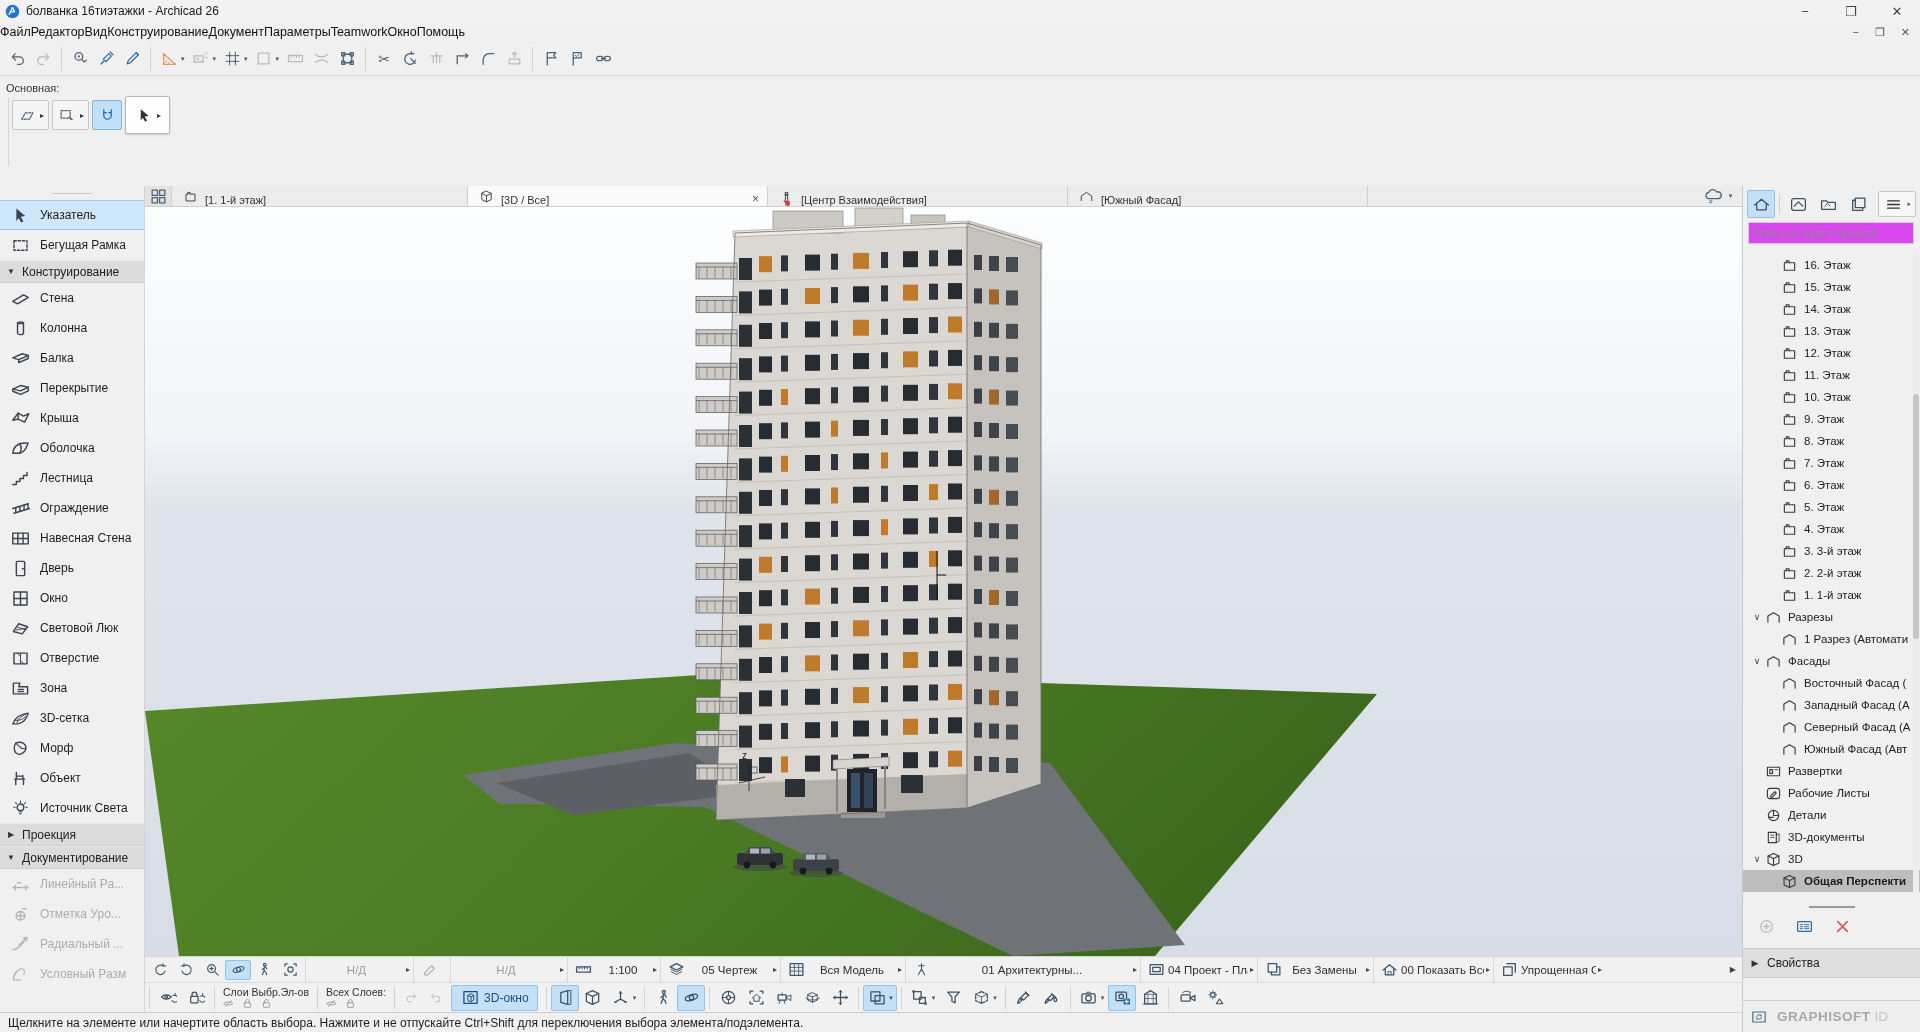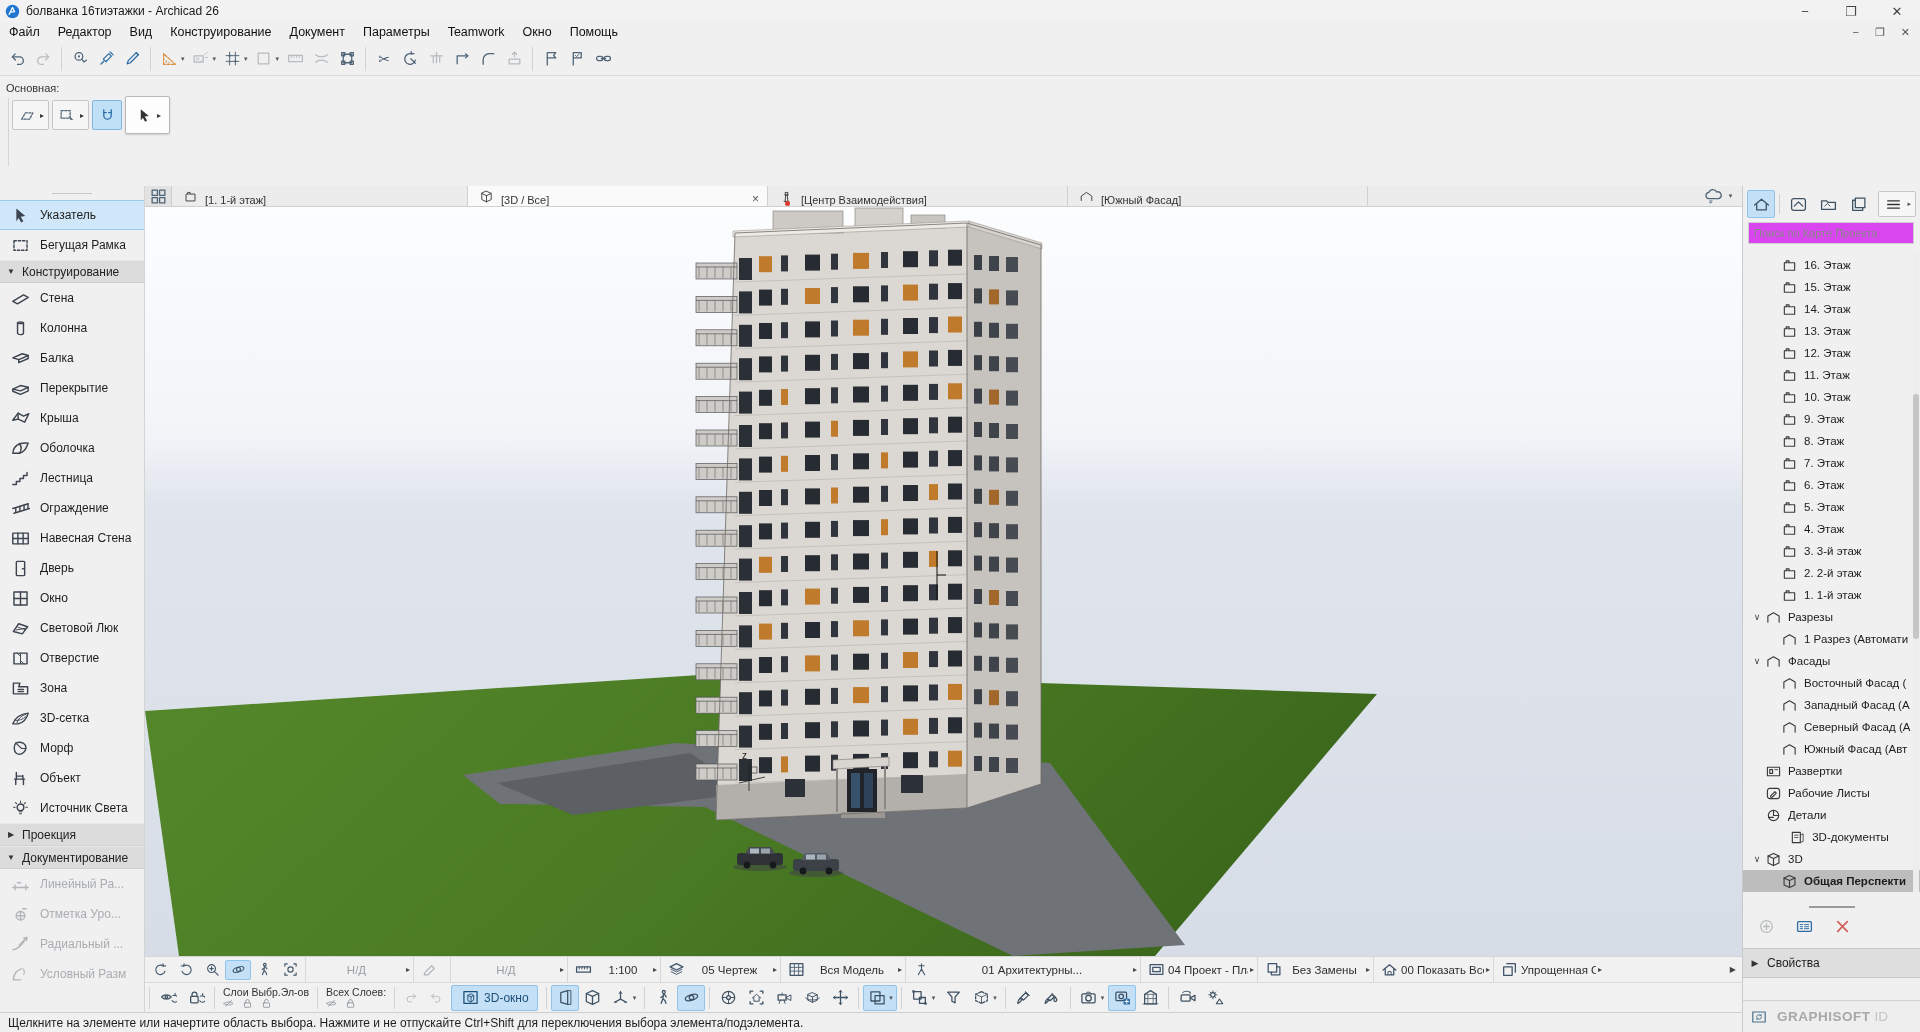--- a/index.html
+++ b/index.html
@@ -12,7 +12,7 @@
   #winctl{margin-left:auto;display:flex;height:22px;}
   .wbtn{width:46px;height:22px;display:flex;align-items:center;justify-content:center;color:#444;font-size:13px;}
   #menubar{position:absolute;left:0;top:22px;width:1920px;height:20px;background:#f0f0f0;display:flex;align-items:center;}
-  .mi{padding:0 9px;font-size:12.5px;color:#111;}
+  .mi{padding:0 0;font-size:12.5px;color:#111;}
   #childctl{margin-left:auto;display:flex;gap:16px;margin-right:10px;color:#555;font-size:11px;}
   #toolbar{position:absolute;left:0;top:42px;width:1920px;height:34px;background:#f0f0f0;border-bottom:1px solid #dcdcdc;display:flex;align-items:center;padding-left:4px;box-sizing:border-box;}
   .tbtn{display:flex;align-items:center;padding:2px 3px;color:#4e6377;}

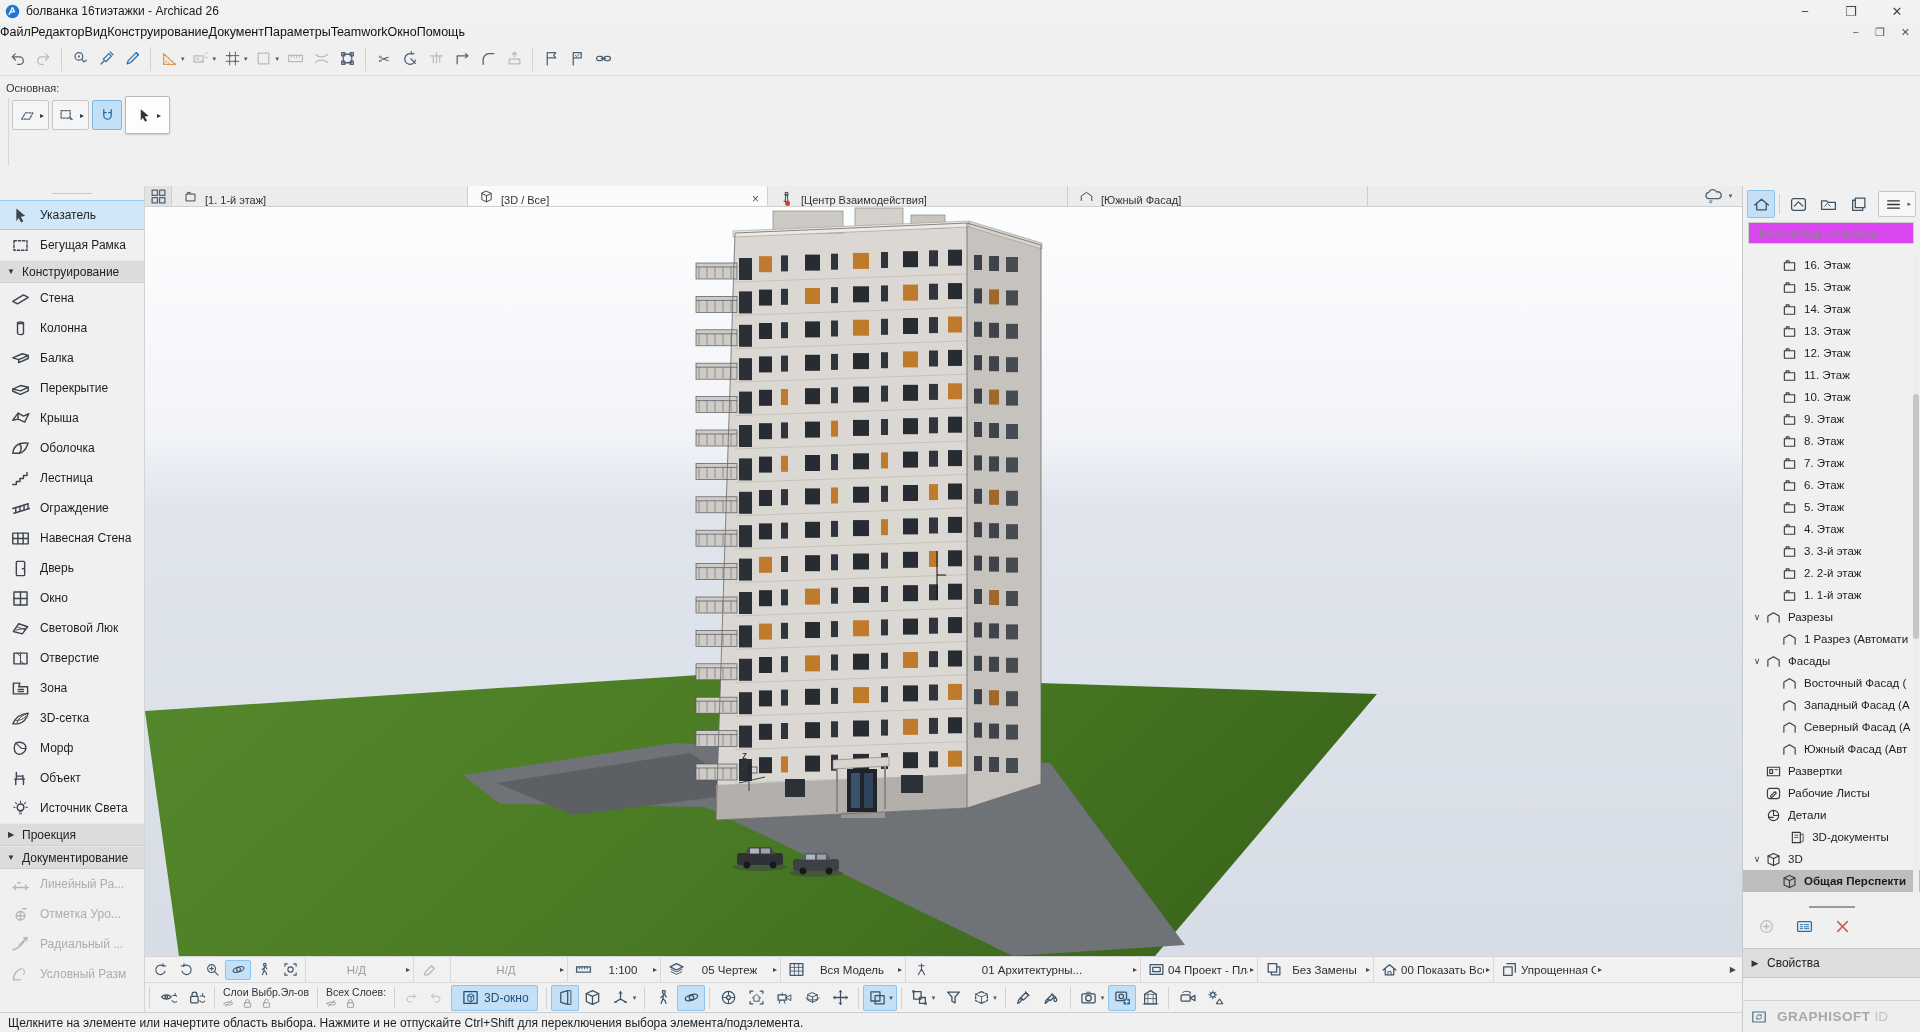--- a/index.html
+++ b/index.html
@@ -1738,7 +1738,7 @@
           </span>
           <span>Детали</span>
         </div>
-        <div class="trow" style=" justify-content: center;">
+        <div class="trow" style="padding-left: 8px;">
           <span class="exp"></span>
           <span class="icn">
             <svg viewBox="0 0 16 16">

